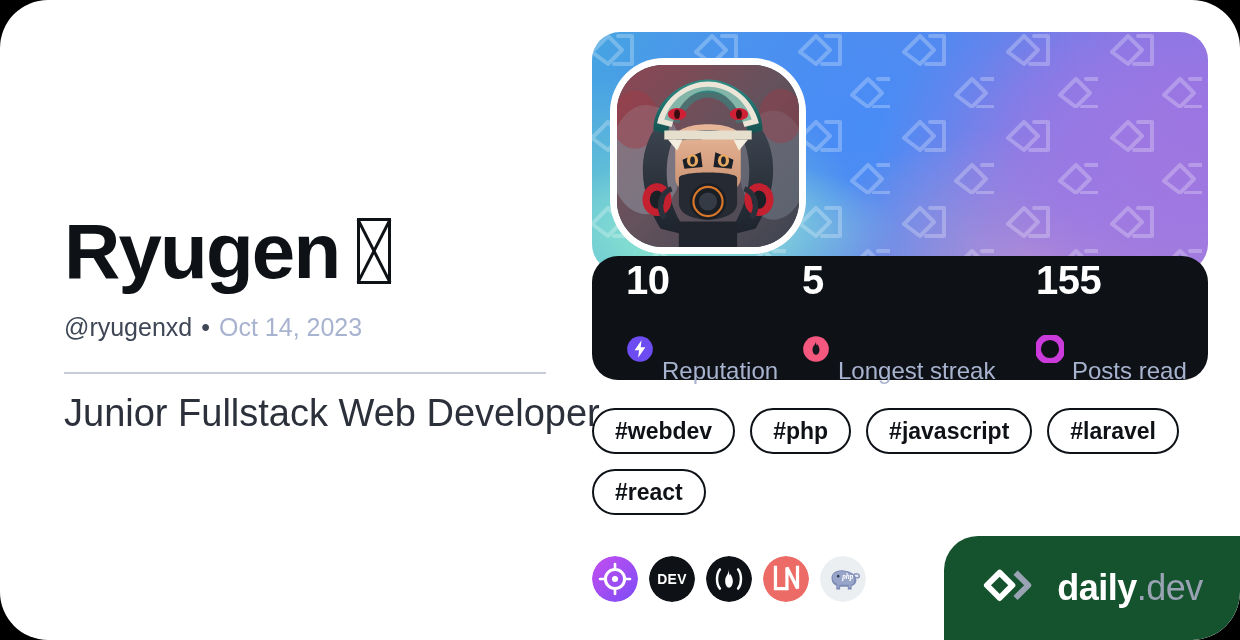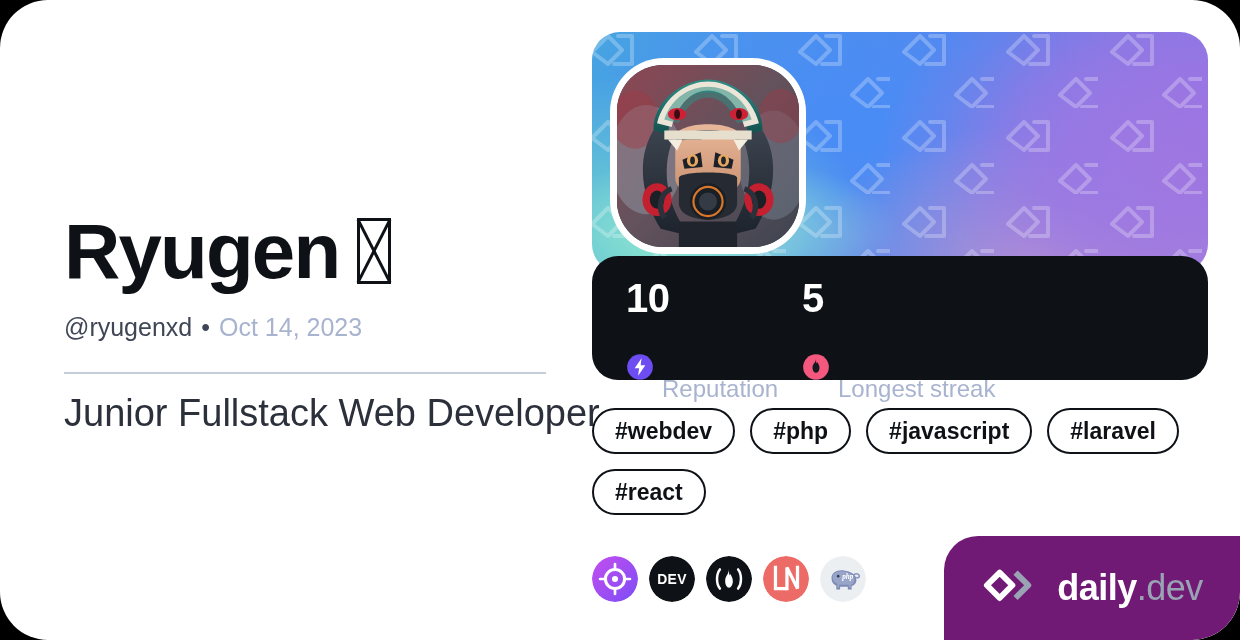--- a/index.html
+++ b/index.html
@@ -168,7 +168,7 @@
     background: #0e1217;
     border-radius: 26px;
     display: flex;
-    padding: 22px 34px 0 34px;
+    padding: 4px 34px 0 34px;
   }
   .stat { flex: none; }
   .stat:nth-child(1) { width: 176px; }

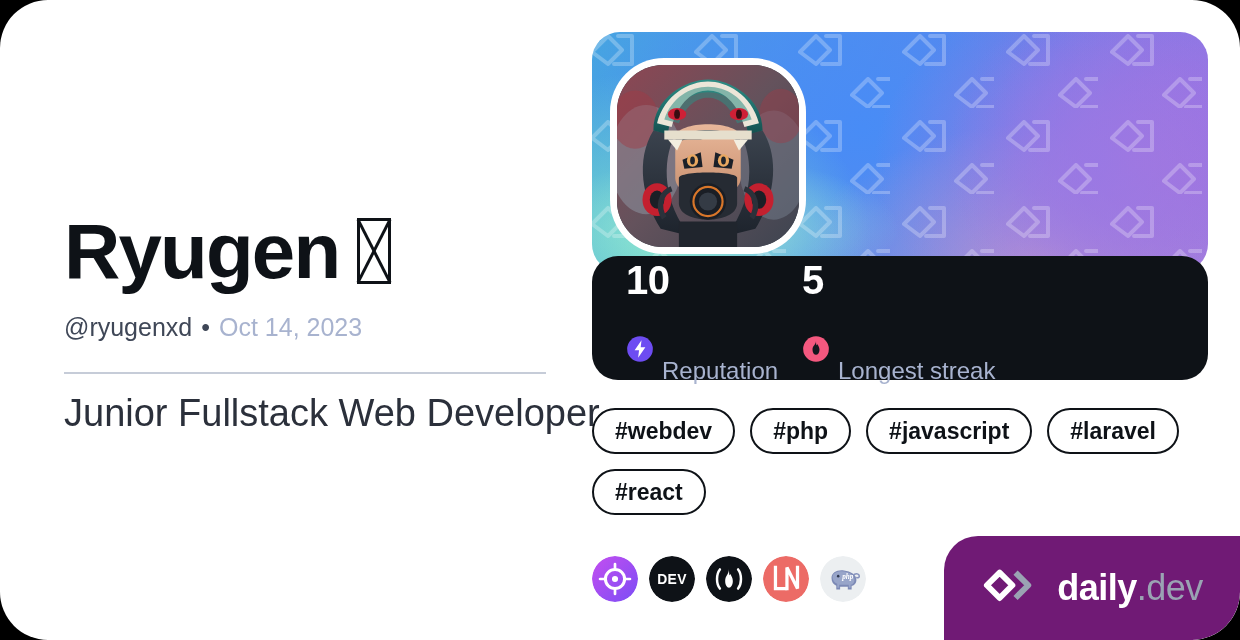--- a/index.html
+++ b/index.html
@@ -405,6 +405,15 @@
         </div>
       </div>
 
+      <div class="stat">
+        <div class="stat-value">155</div>
+        <div class="stat-label-row">
+          <svg class="stat-icon" viewBox="0 0 24 24">
+            <circle cx="12" cy="12" r="10.5" fill="none" stroke="#cb3bdb" stroke-width="5.4"></circle>
+          </svg>
+          <span class="stat-label">Posts read</span>
+        </div>
+      </div>
     </div>
 
     <div class="tags">

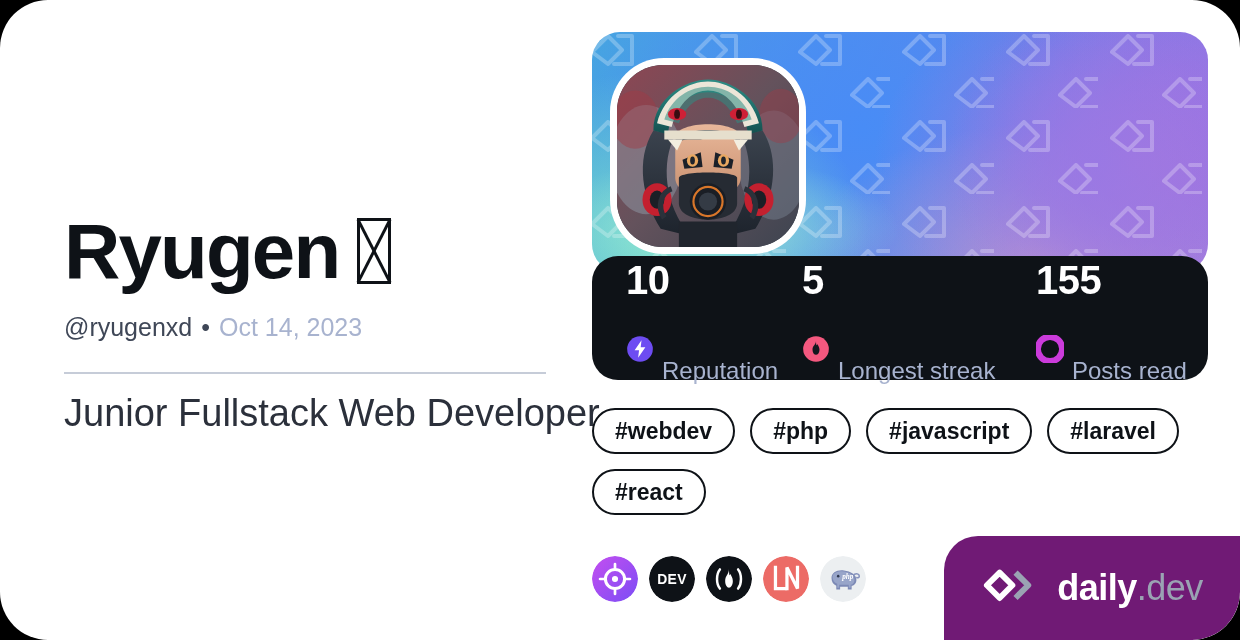--- a/index.html
+++ b/index.html
@@ -244,7 +244,7 @@
     bottom: 0;
     width: 296px;
     height: 104px;
-    background: #701a75;
+    background: #14532d;
     border-top-left-radius: 34px;
     border-bottom-right-radius: 48px;
     display: flex;

